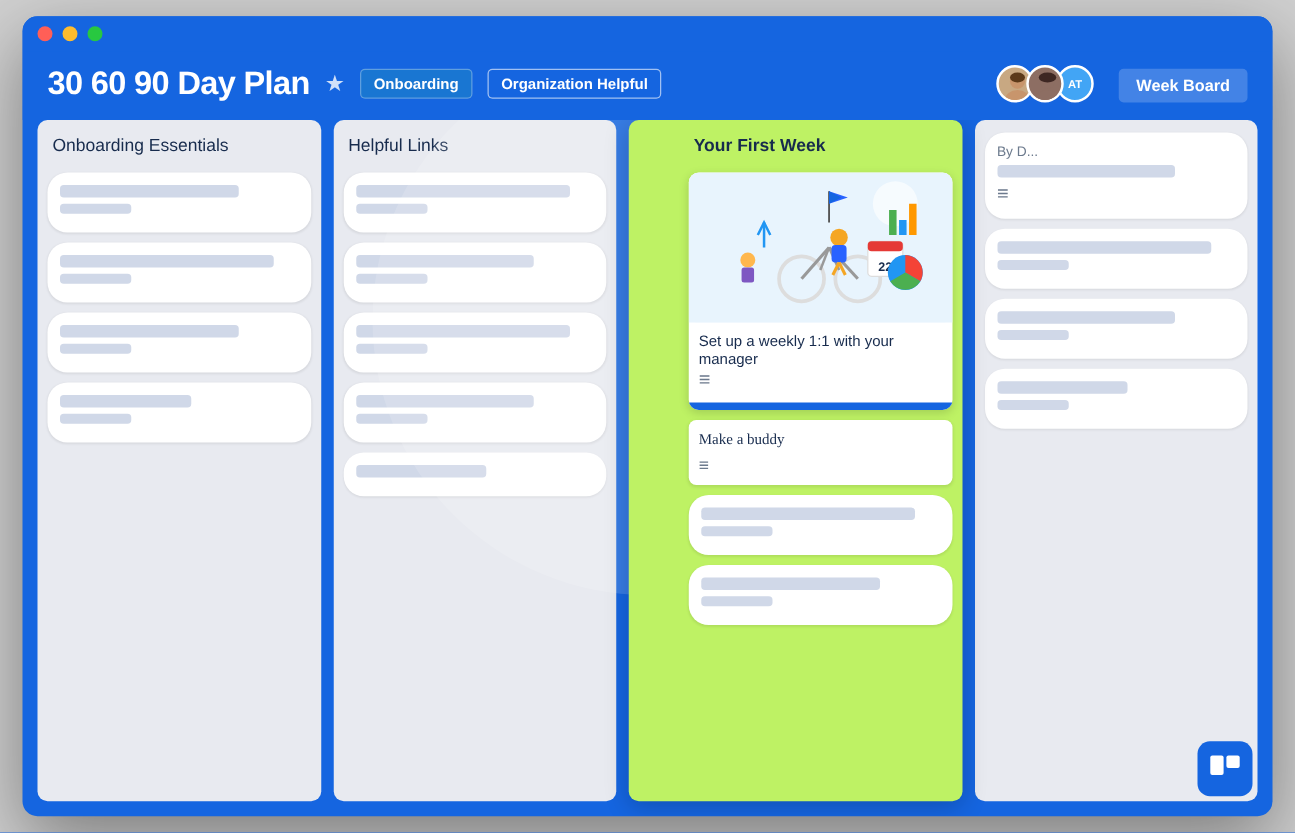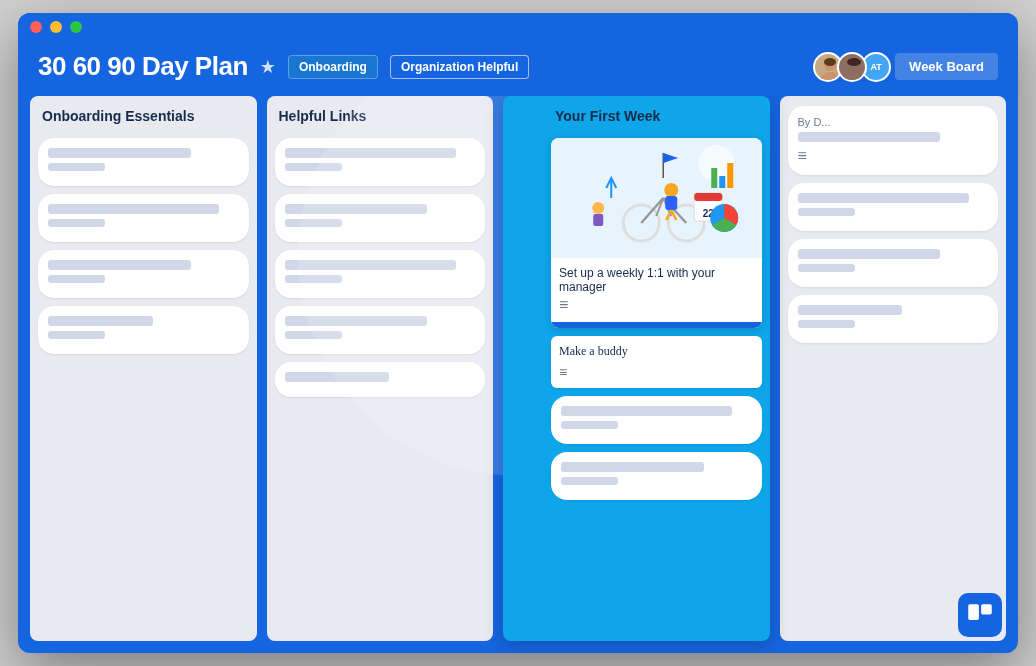--- a/index.html
+++ b/index.html
@@ -84,8 +84,8 @@
     .header-right {
       margin-left: auto;
       display: flex;
-      align-items: center;
-      gap: 4px;
+      align-items: flex-end;
+      gap: 20px;
     }
 
     .avatars {

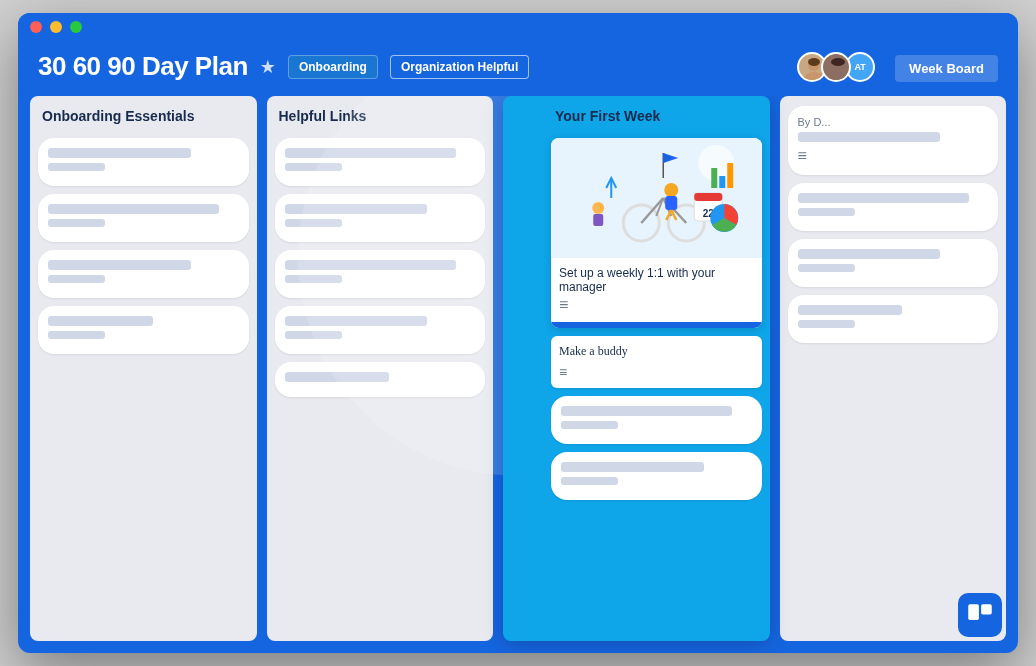--- a/index.html
+++ b/index.html
@@ -173,7 +173,7 @@
 
     .column-header {
       font-size: 14px;
-      font-weight: 700;
+      font-weight: 400;
       color: #172b4d;
       padding: 2px 4px 6px;
     }

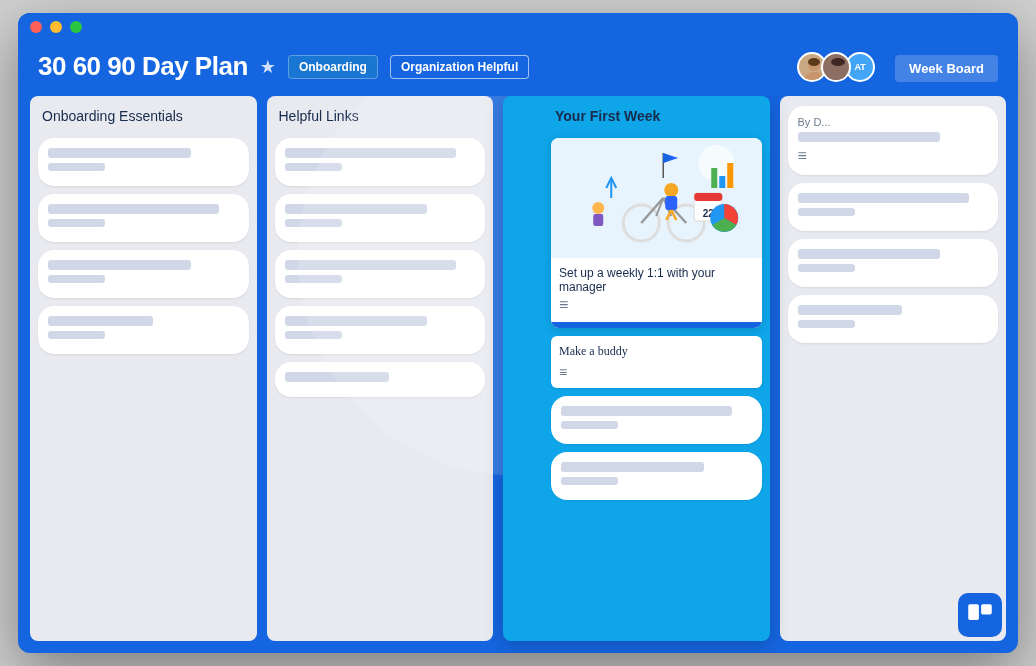--- a/index.html
+++ b/index.html
@@ -164,7 +164,7 @@
     }
 
     .column.highlighted {
-      background: #0ea5e9;
+      background: #bef264;
       box-shadow: 0 4px 20px rgba(0,0,0,0.2);
       z-index: 10;
       position: relative;

